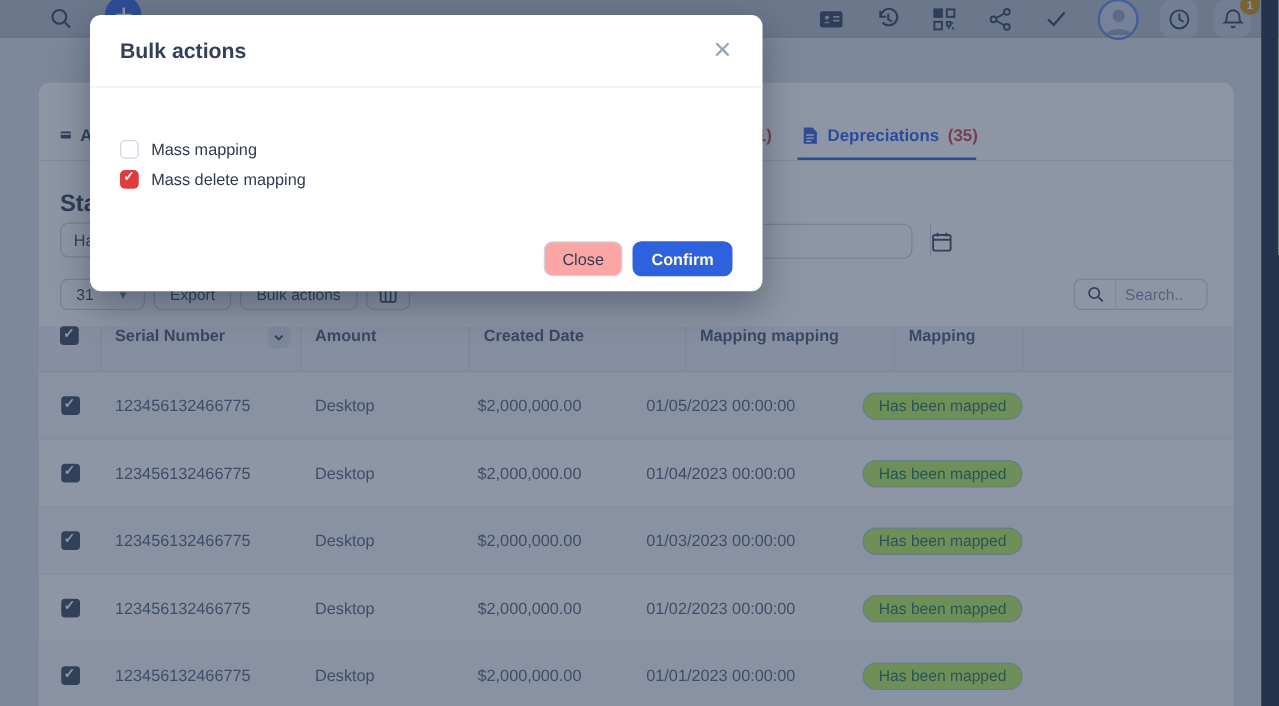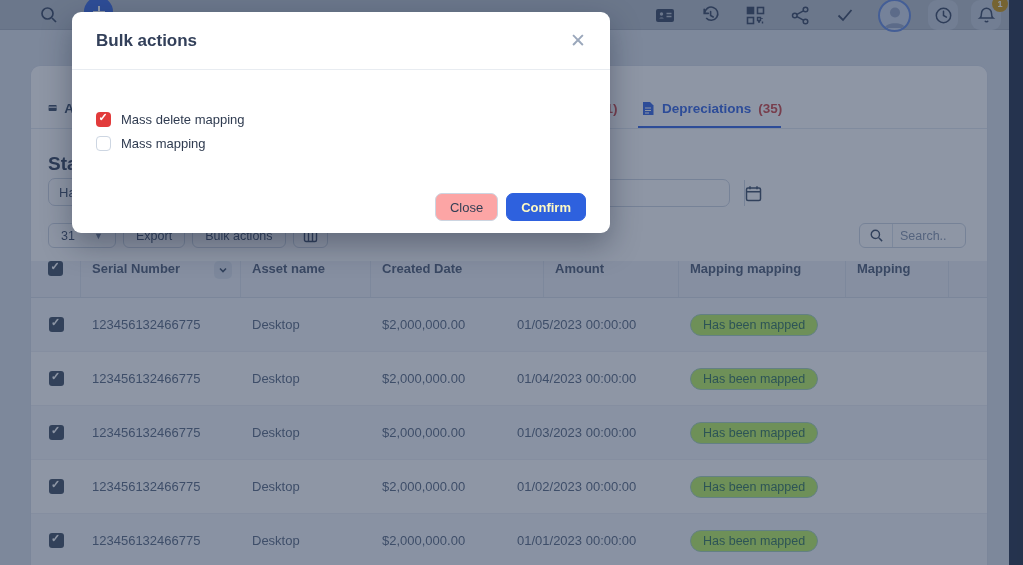--- a/index.html
+++ b/index.html
@@ -336,12 +336,12 @@
     </div>
     <div class="m-body">
       <div class="opt">
+        <span class="mcb unchecked"></span>
+        <span>Mass mapping</span>
+      </div>
+      <div class="opt">
         <span class="mcb checked"></span>
         <span>Mass delete mapping</span>
-      </div>
-      <div class="opt">
-        <span class="mcb unchecked"></span>
-        <span>Mass mapping</span>
       </div>
     </div>
     <div class="m-foot">

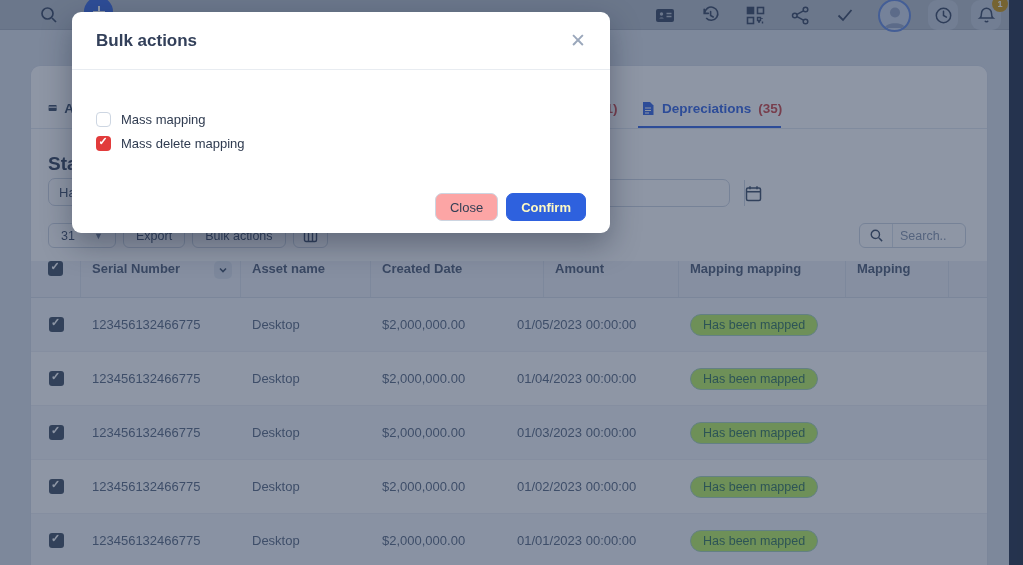--- a/index.html
+++ b/index.html
@@ -244,7 +244,6 @@
               </svg>
           </span>
         </div>
-        <div class="th c-asset">Asset name</div>
         <div class="th c-created">Created Date</div>
         <div class="th c-amount">Amount</div>
         <div class="th c-status">Mapping mapping</div>

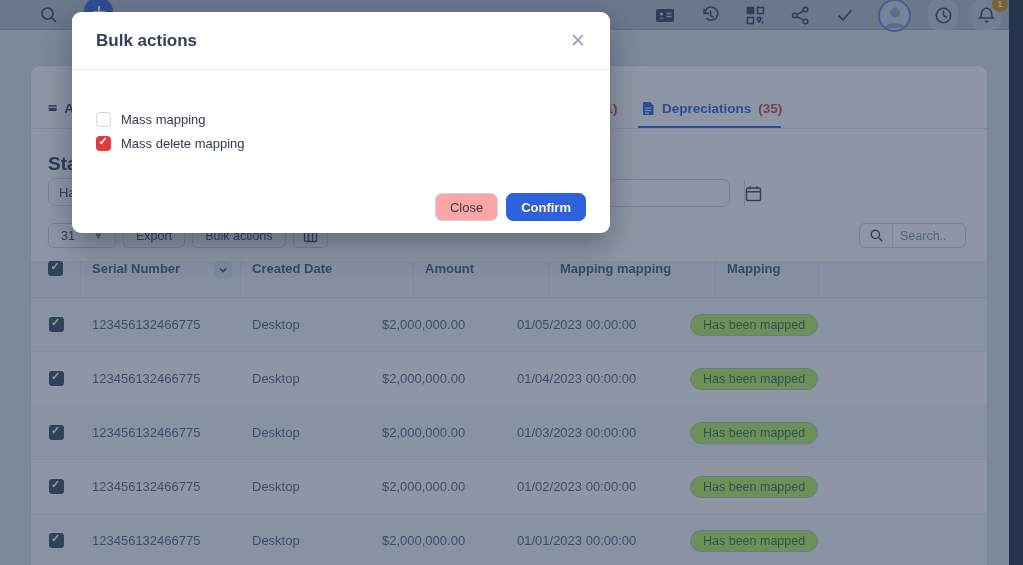--- a/index.html
+++ b/index.html
@@ -244,8 +244,8 @@
               </svg>
           </span>
         </div>
+        <div class="th c-amount">Amount</div>
         <div class="th c-created">Created Date</div>
-        <div class="th c-amount">Amount</div>
         <div class="th c-status">Mapping mapping</div>
         <div class="th c-map">Mapping</div>
         <div class="th c-rest"></div>

